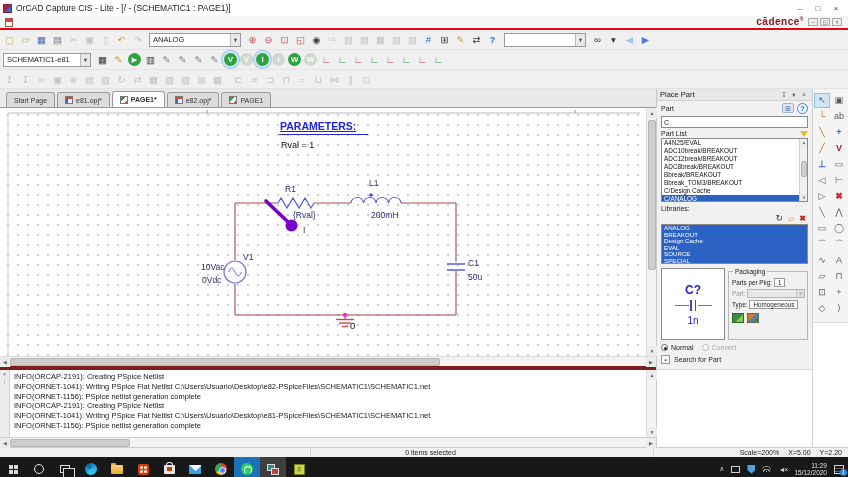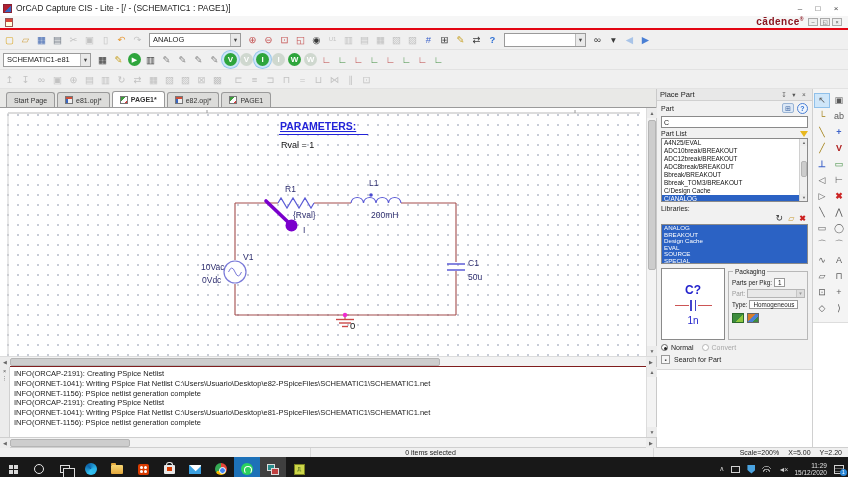--- a/index.html
+++ b/index.html
@@ -63,7 +63,7 @@
   .vs-top{position:absolute;top:0;left:0;}
   .vs-bot{position:absolute;bottom:0;left:0;}
   
-  .log{height:71px;background:#fff;border-top:1px solid #7f1d1d;display:flex;}
+  .log{height:71px;background:#fff;border-top:4px solid #7f1d1d;display:flex;}
   .logedge{width:10px;background:#ececec;border-right:1px solid #d0d0d0;display:flex;flex-direction:column;align-items:center;padding-top:1px;gap:1px;}
   .logedge span{font-size:5.5px;color:#555;line-height:6px;}
   .logbody{flex:1;padding:2px 4px;overflow:hidden;}

